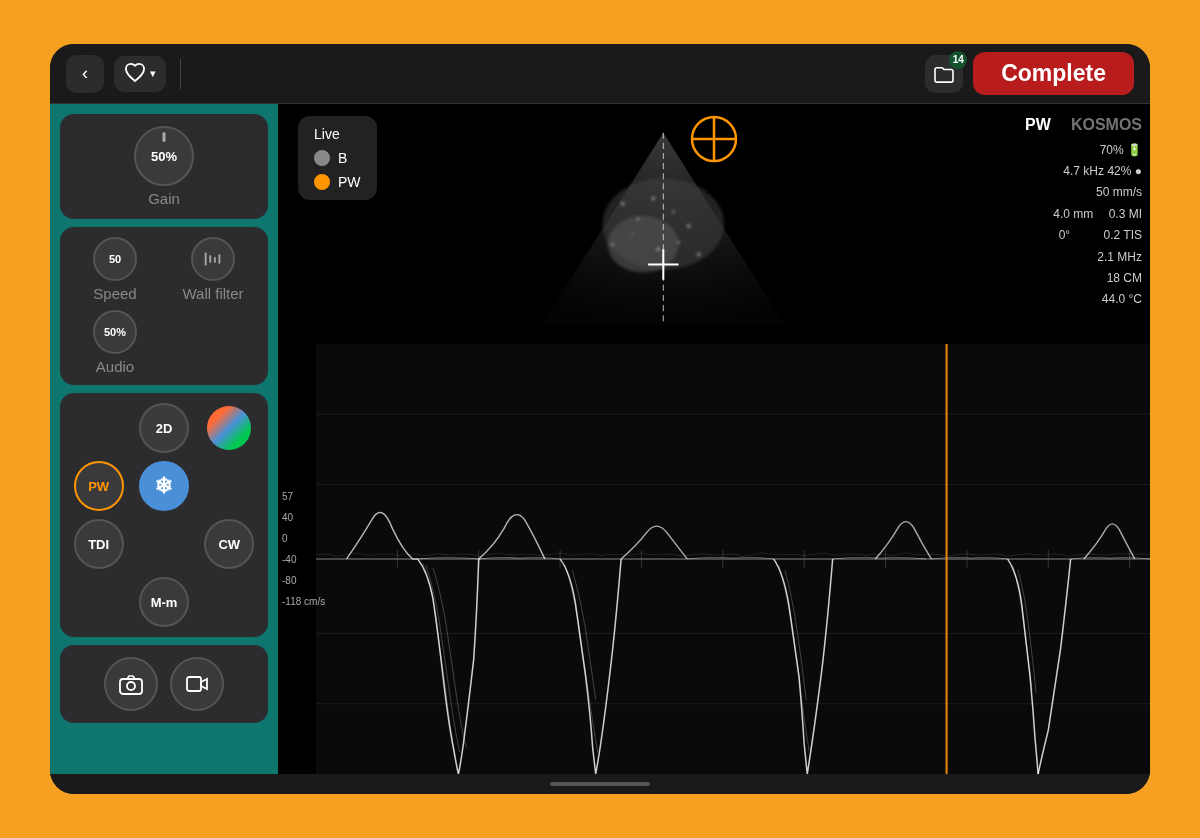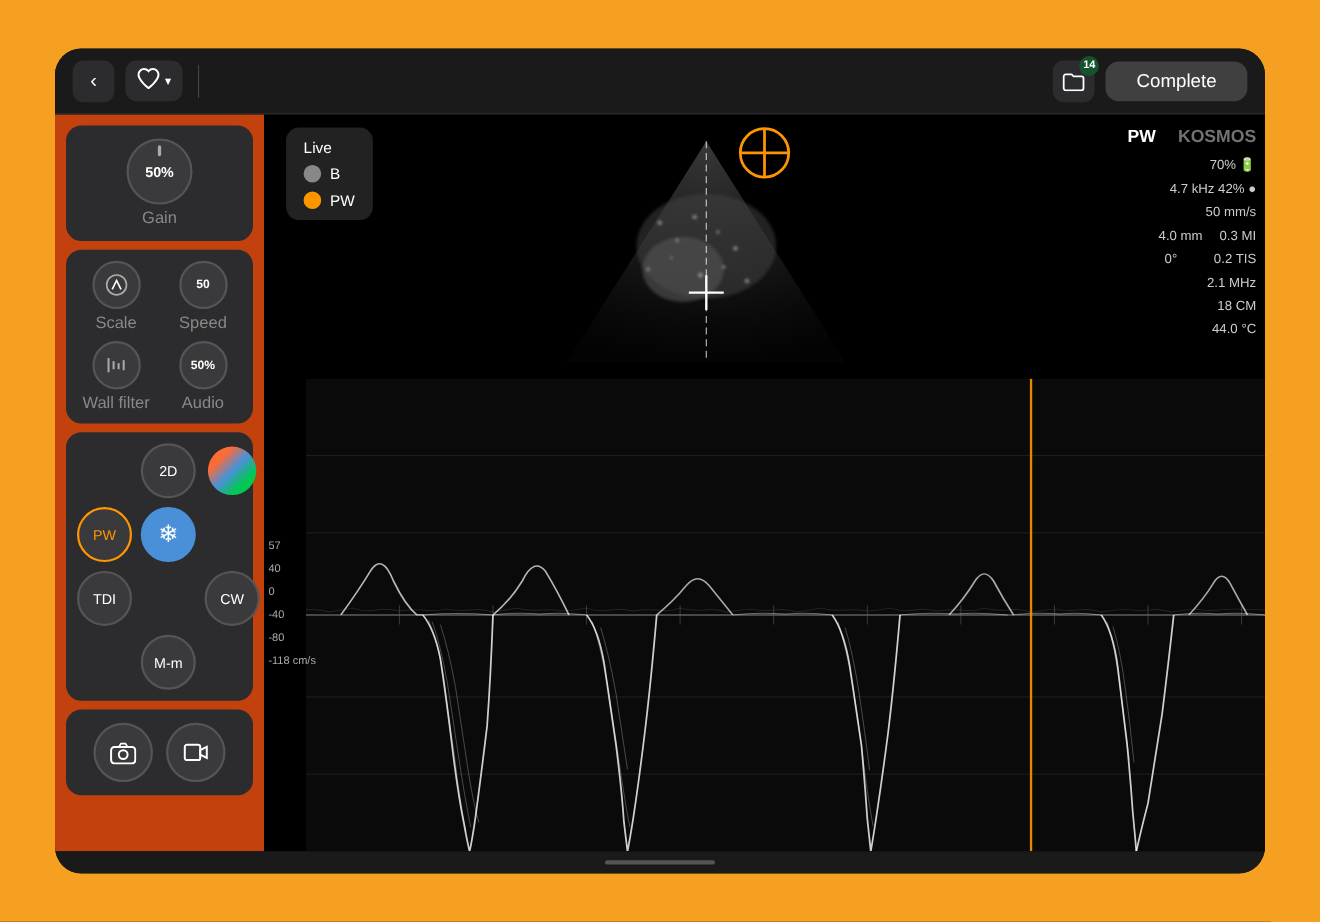--- a/index.html
+++ b/index.html
@@ -91,12 +91,12 @@
       justify-content: center;
     }
     .complete-btn {
-      background: #404040;
+      background: #b91c1c;
       color: white;
       border-radius: 12px;
       padding: 8px 28px;
-      font-size: 17px;
-      font-weight: 400;
+      font-size: 23px;
+      font-weight: 700;
       cursor: pointer;
       border: none;
     }

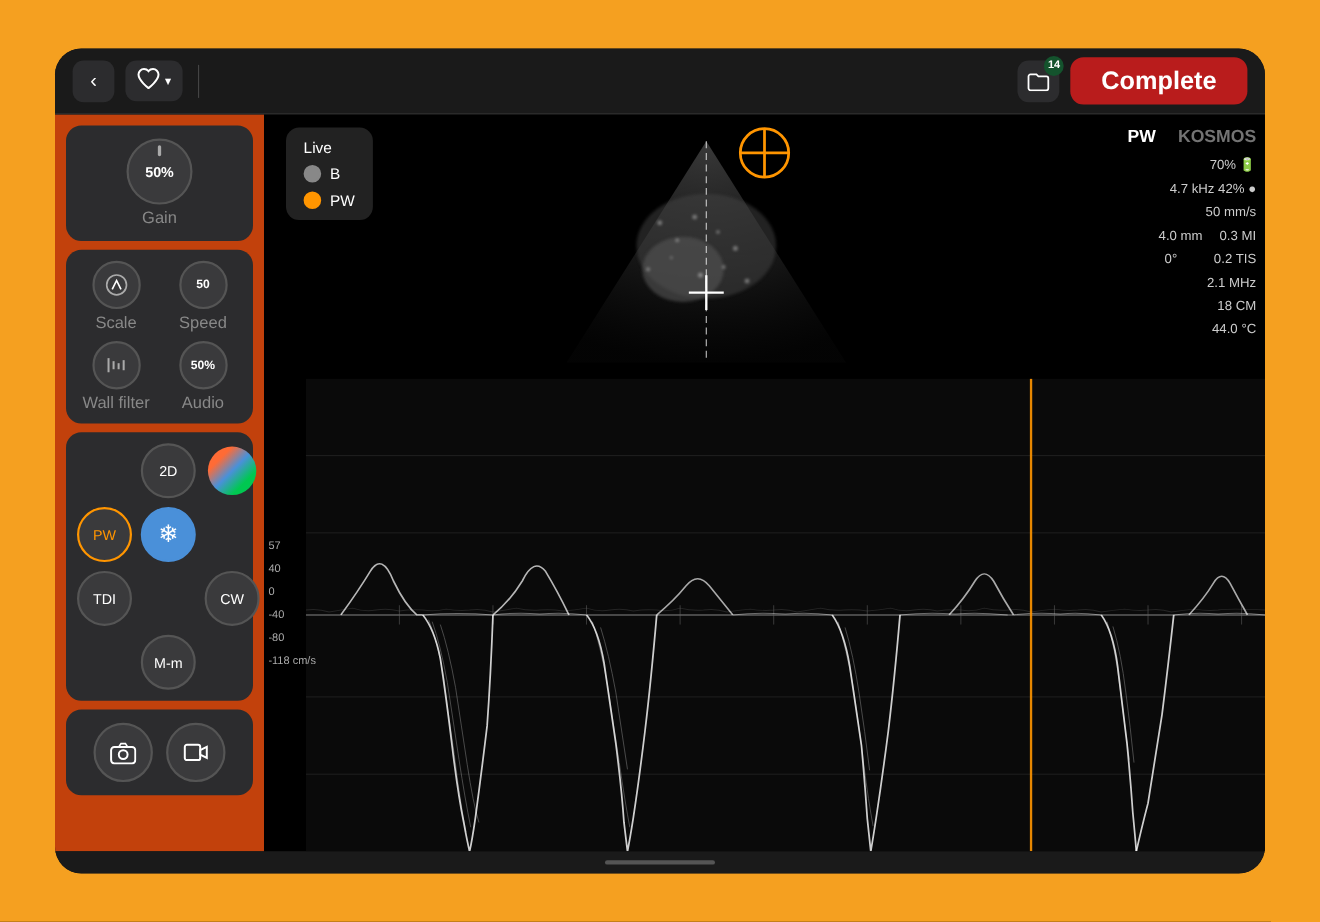--- a/index.html
+++ b/index.html
@@ -108,8 +108,8 @@
     }
     
     .sidebar {
-      width: 190px;
-      background: #c2410c;
+      width: 228px;
+      background: #0f766e;
       padding: 10px;
       display: flex;
       flex-direction: column;

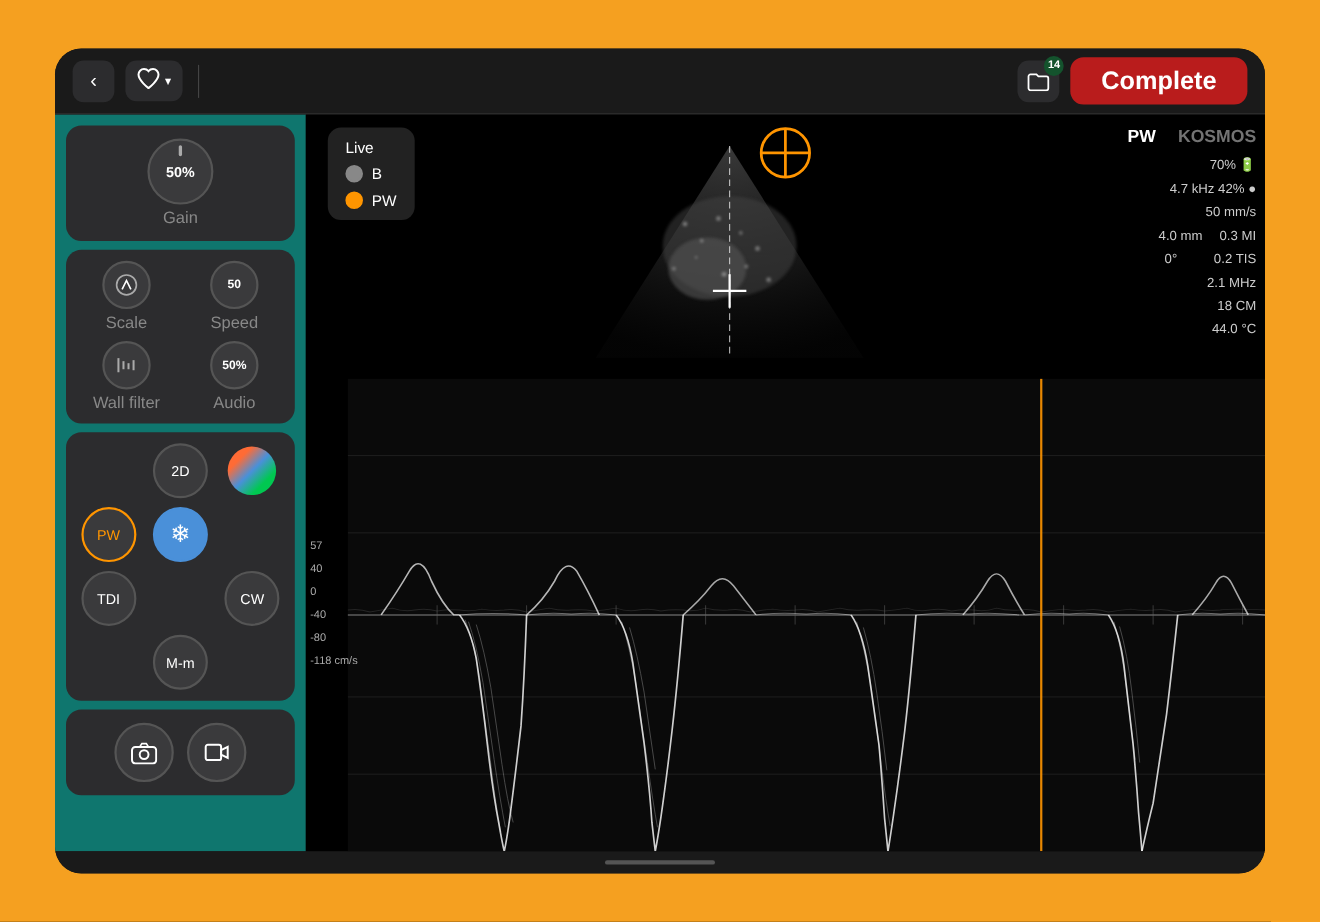--- a/index.html
+++ b/index.html
@@ -393,15 +393,6 @@
 
       <div class="panel controls-panel">
         <div class="control-item">
-          <div class="small-dial">
-            <svg width="24" height="24" viewBox="0 0 24 24" fill="none">
-              <circle cx="12" cy="12" r="9" stroke="#aaa" stroke-width="1.5"></circle>
-              <path d="M8 16 L12 8 L16 16" stroke="white" stroke-width="1.5"></path>
-            </svg>
-          </div>
-          <span class="control-label">Scale</span>
-        </div>
-        <div class="control-item">
           <div class="small-dial">50</div>
           <span class="control-label">Speed</span>
         </div>

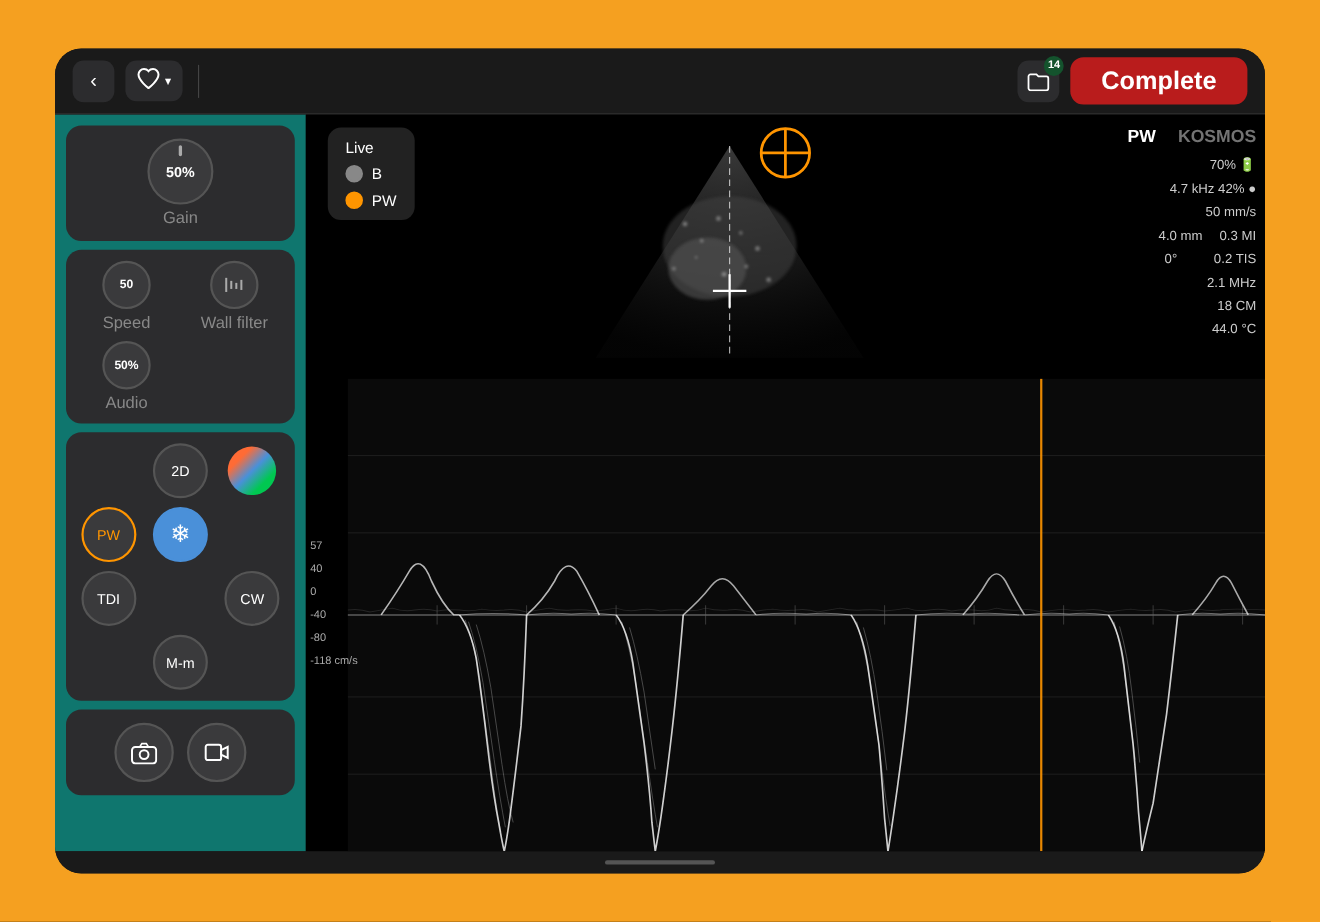--- a/index.html
+++ b/index.html
@@ -223,7 +223,7 @@
       justify-content: center;
       color: white;
       font-size: 13px;
-      font-weight: 400;
+      font-weight: 700;
       cursor: pointer;
       border: 2px solid #555;
       background: #3a3a3c;

